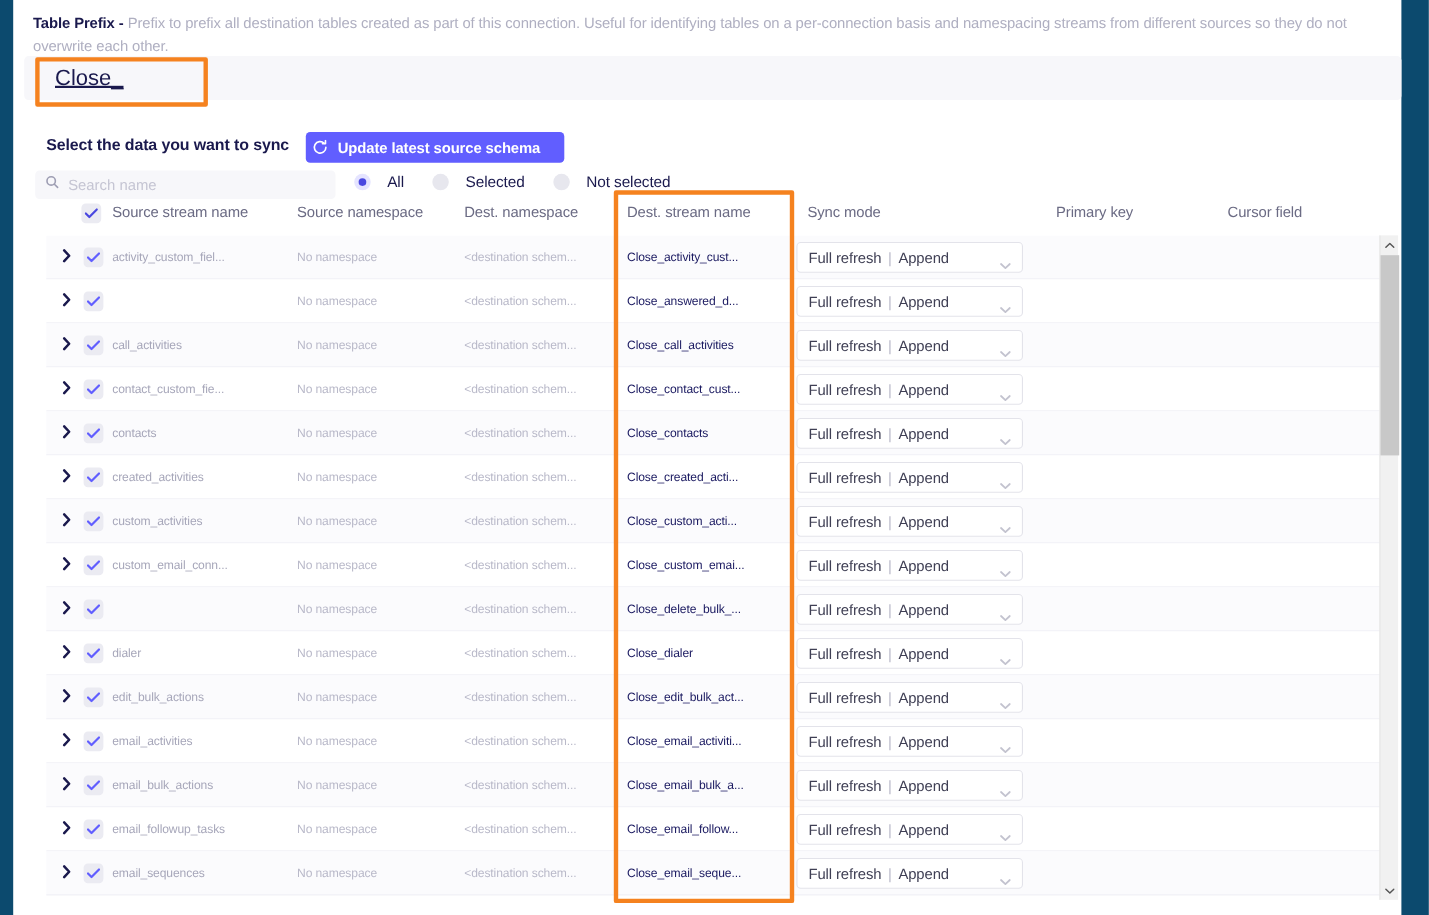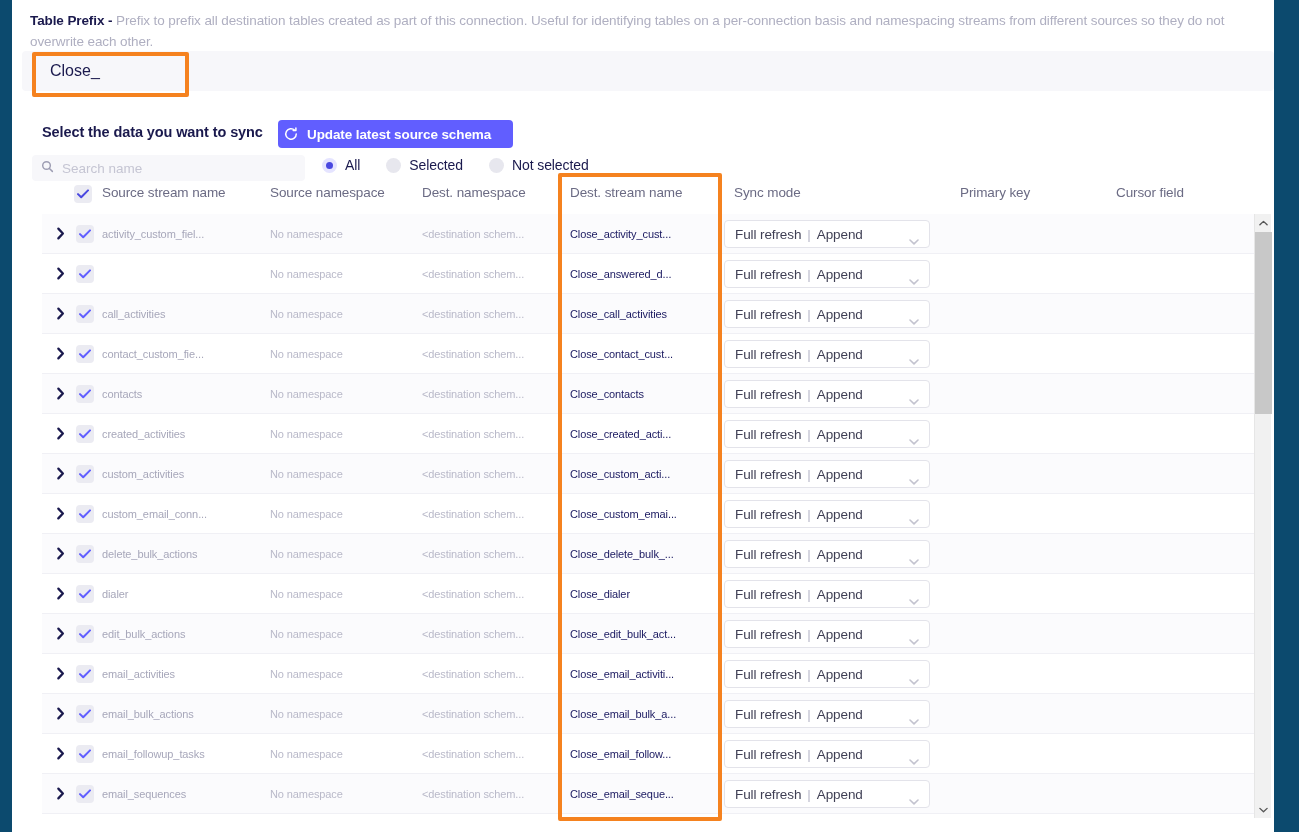--- a/index.html
+++ b/index.html
@@ -48,7 +48,7 @@
     left: 28px; top: 0;
     height: 40px;
     line-height: 40px;
-    font-size: 16px;
+    font-size: 20px;
     color: #1a194d;
     font-family: "Liberation Sans", sans-serif;
     background: transparent;
@@ -56,6 +56,7 @@
     outline: none;
     width: 400px;
     padding: 0;
+    text-decoration: underline;
   }
   .hl-prefix {
     position: absolute;

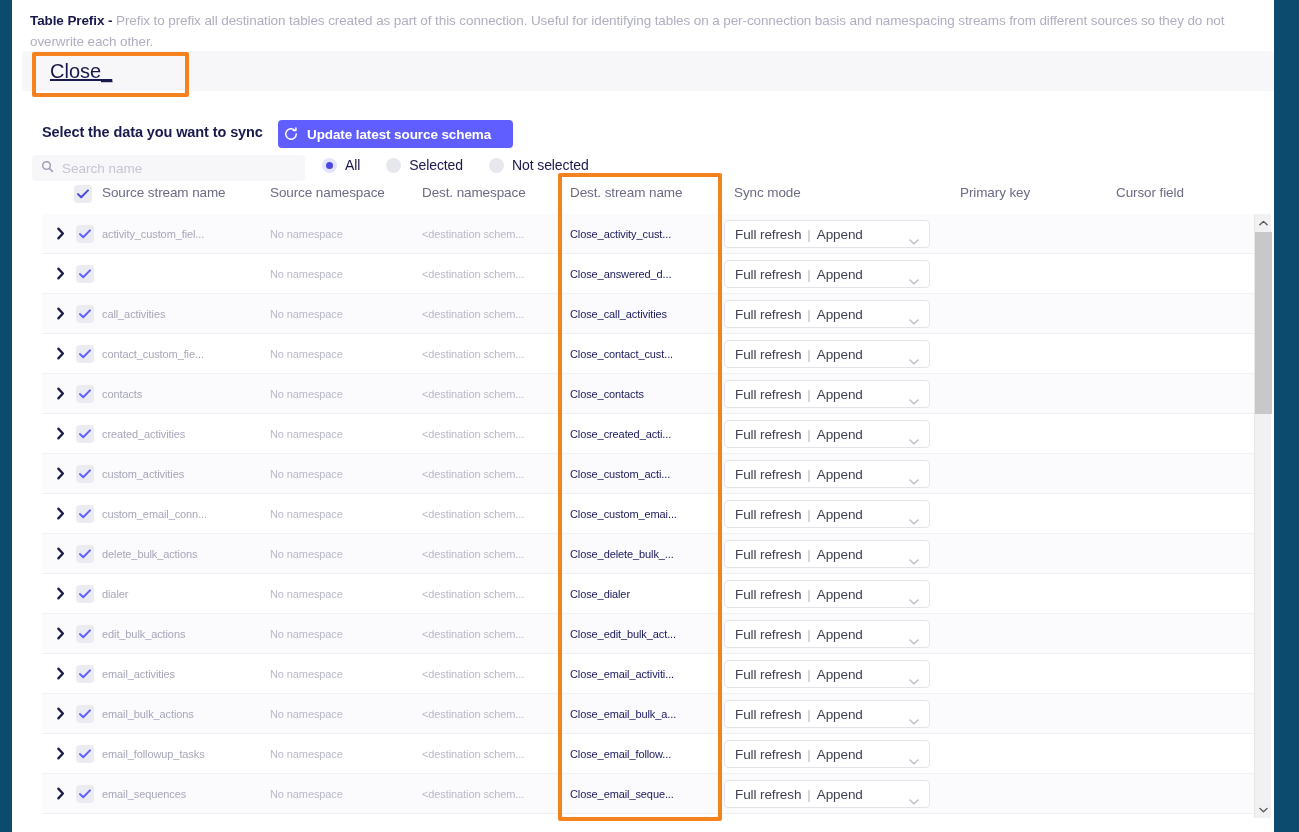--- a/index.html
+++ b/index.html
@@ -130,7 +130,7 @@
   .radio-item {
     display: flex;
     align-items: center;
-    gap: 8px;
+    gap: 15px;
     margin-right: 26px;
     cursor: pointer;
   }

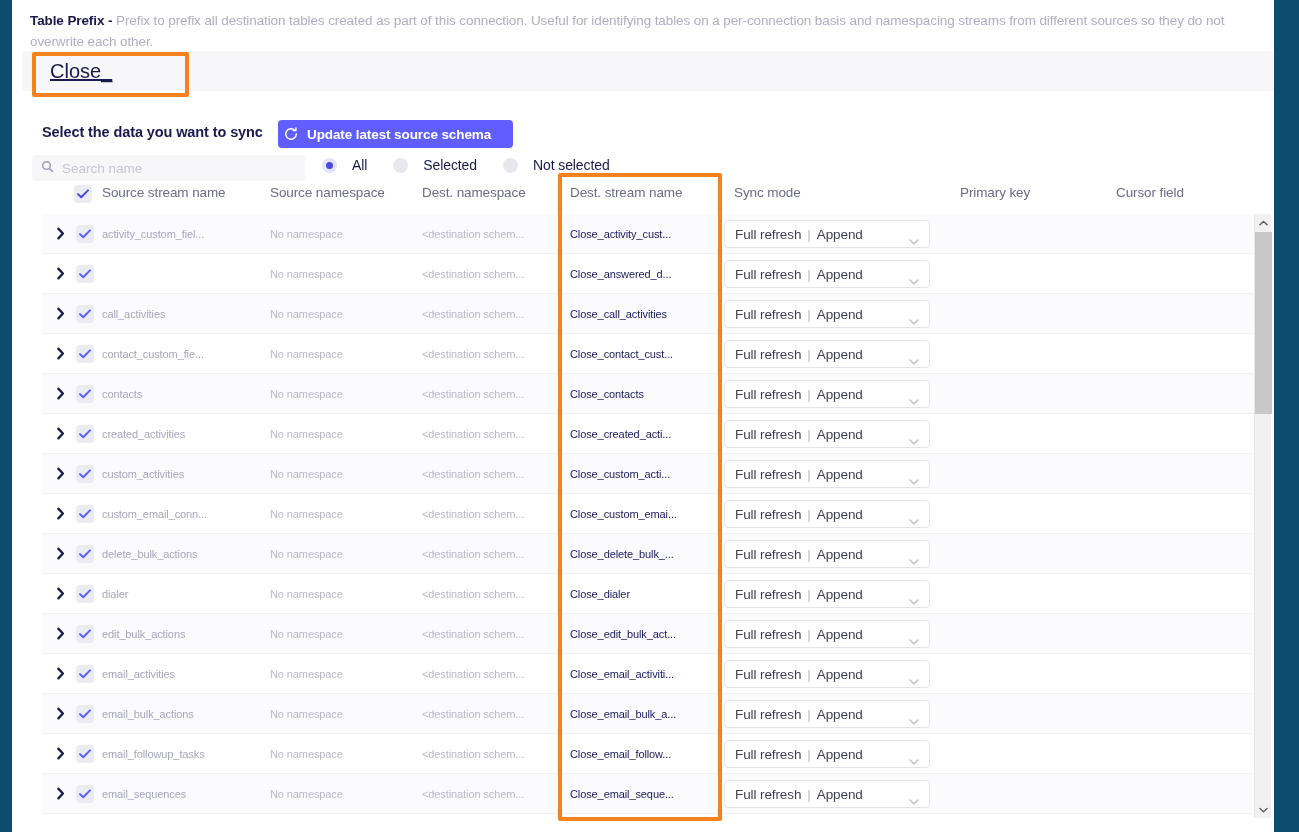--- a/index.html
+++ b/index.html
@@ -533,7 +533,6 @@
               <path d="M1 5.1 4.2 8.3 11 1.4" stroke="#615eff" stroke-width="2" stroke-linecap="round" stroke-linejoin="round"></path>
             </svg>
           </span>
-          <span class="cell c-src">delete_bulk_actions</span>
           <span class="cell c-srcns">No namespace</span>
           <span class="cell c-dstns">&lt;destination schem...</span>
           <span class="cell c-dst">Close_delete_bulk_...</span>

